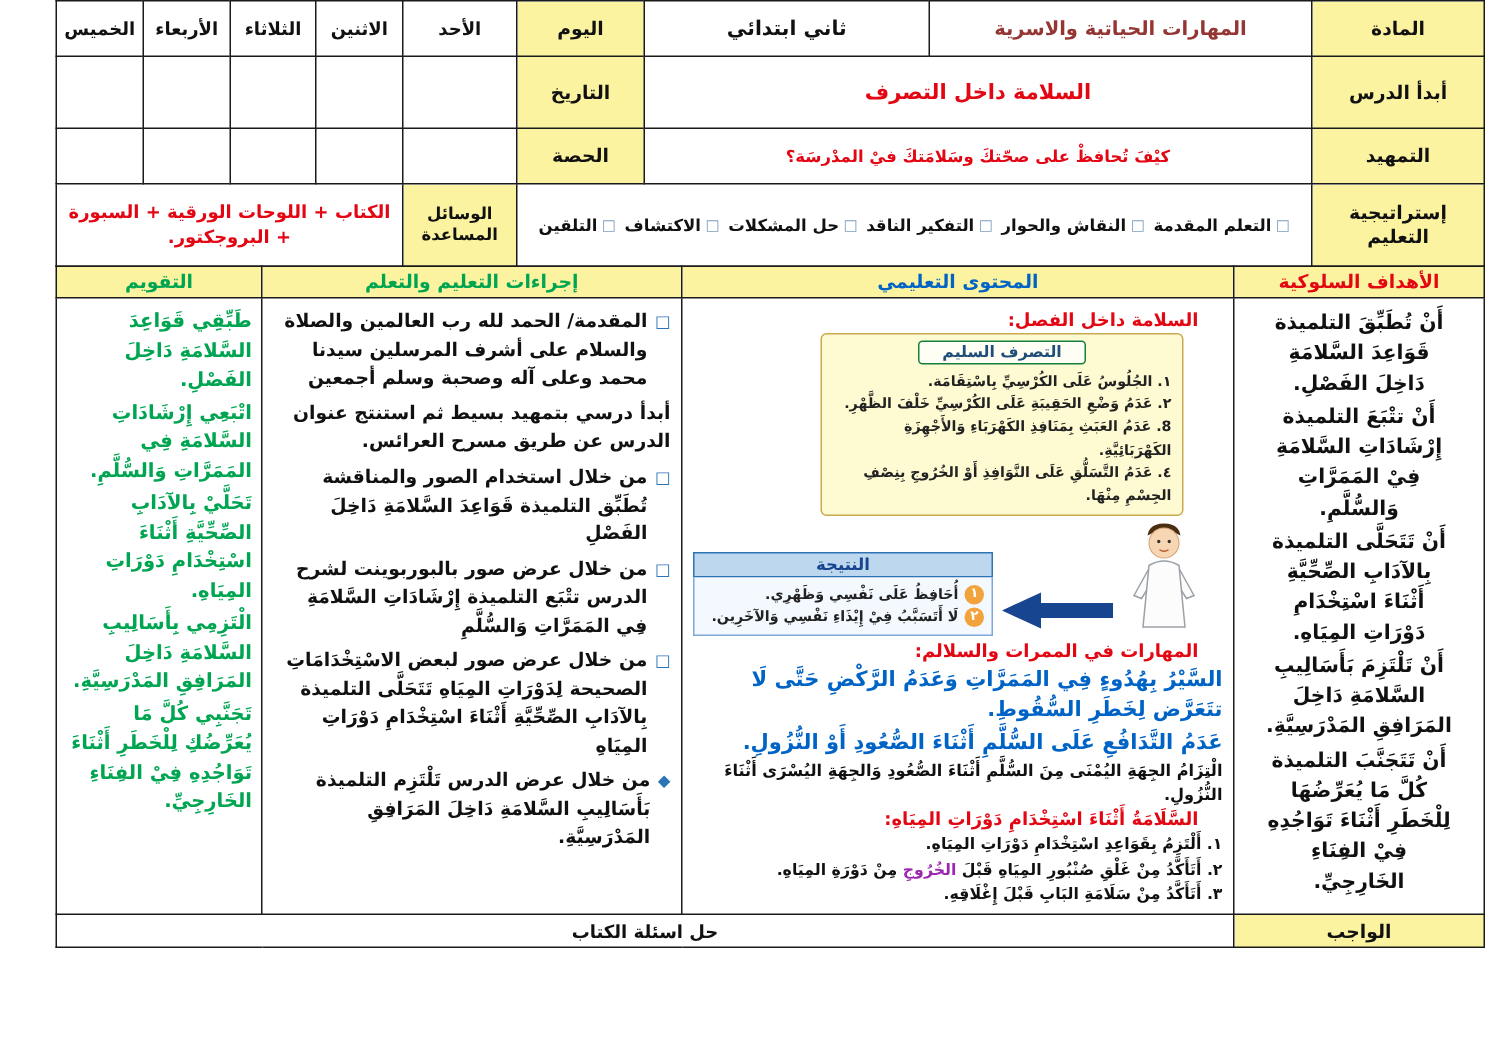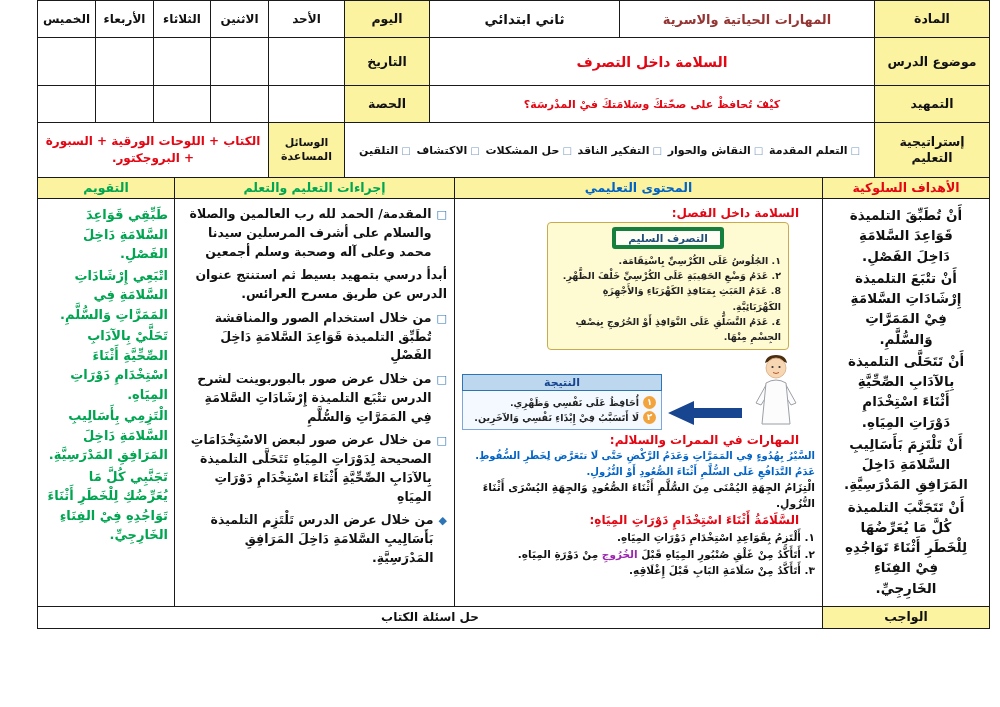--- a/index.html
+++ b/index.html
@@ -83,7 +83,7 @@
       <td class="day">الخميس</td>
     </tr>
     <tr class="r2">
-      <td class="hdr">موضوع الدرس</td>
+      <td class="hdr">أبدأ الدرس</td>
       <td colspan="2" class="topic">السلامة داخل التصرف</td>
       <td class="hdr">التاريخ</td>
       <td></td>

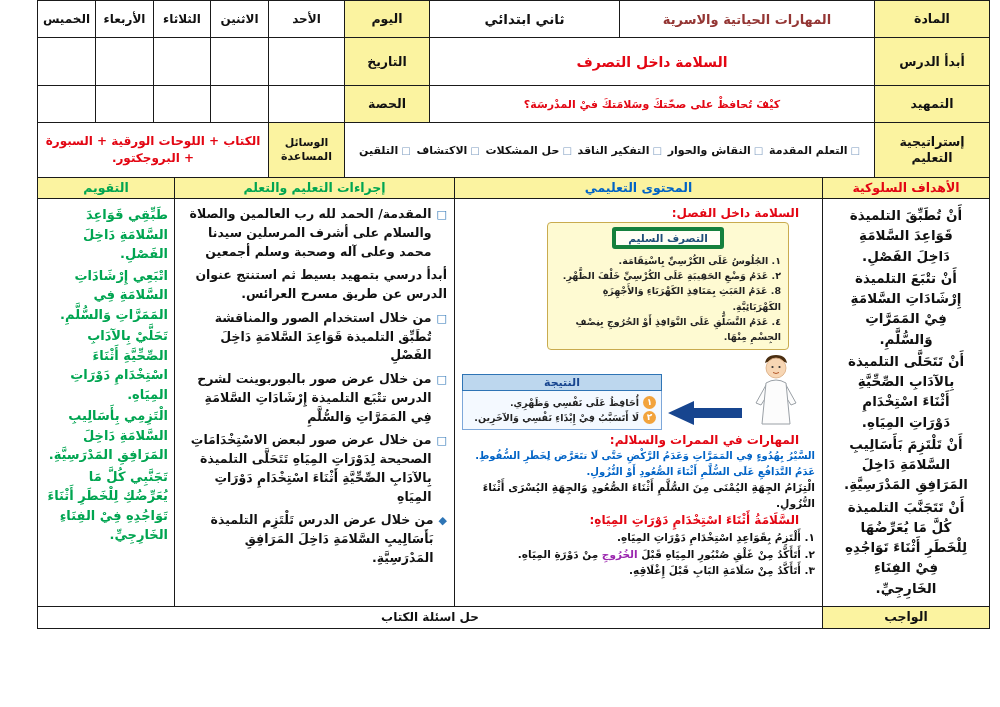--- a/index.html
+++ b/index.html
@@ -40,7 +40,7 @@
   .wc-item{color:#111;font-weight:bold;font-size:10.5px;line-height:1.55}
   .purple{color:#9b26af}
   .bbox{width:242px;margin-left:auto;margin-right:26px;background:#fefad2;border:1px solid #c9ab4f;border-radius:4px;padding:4px 7px 5px;margin-bottom:4px}
-  .bbox-title{width:112px;margin:0 auto 4px;text-align:center;border:4px solid #15803d;background:#fffef5;color:#1f4e79;font-weight:bold;font-size:10.5px;border-radius:3px;padding:1px 0}
+  .bbox-title{width:112px;margin:0 auto 4px;text-align:center;border:1px solid #15803d;background:#fffef5;color:#1f4e79;font-weight:bold;font-size:10.5px;border-radius:3px;padding:1px 0}
   .bbox-item{font-size:9.5px;font-weight:bold;color:#222;line-height:1.6}
   .result-row{display:flex;direction:ltr;align-items:flex-end;gap:6px;margin:4px 6px 3px 0}
   .rbox{width:200px;flex:0 0 auto}

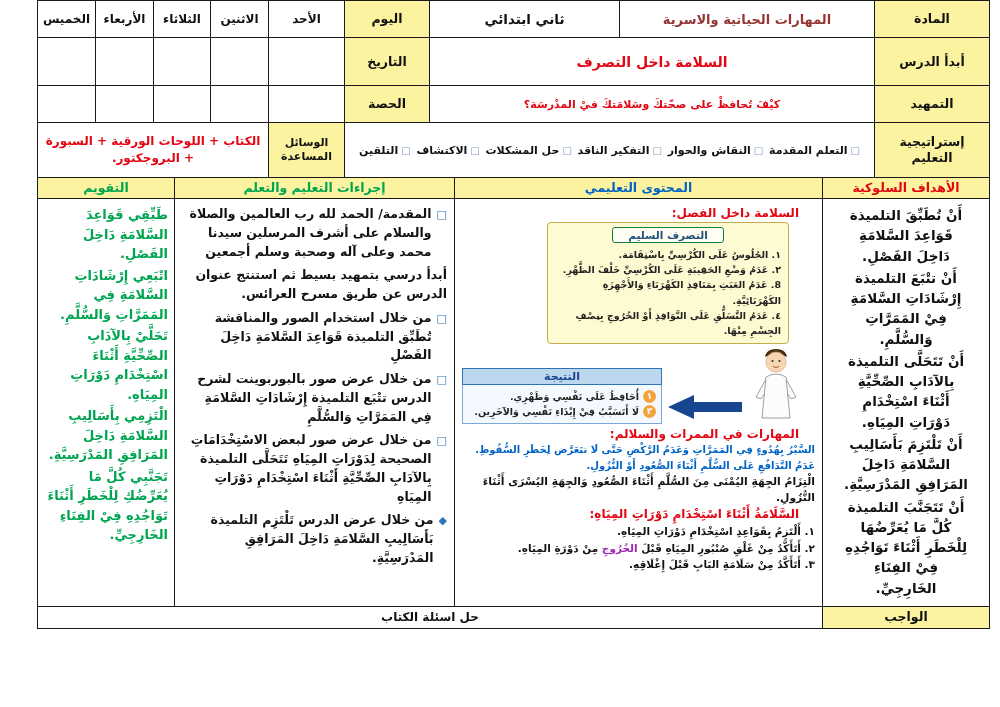--- a/index.html
+++ b/index.html
@@ -35,7 +35,7 @@
   .blt{color:#2e75b6;flex:0 0 auto;font-size:11px;line-height:1.8}
   .cont-cell{padding:5px 7px;text-align:right}
   .c-head{font-weight:bold;font-size:12px;color:#e30613;margin:2px 16px}
-  .blue-line{color:#0063c6;font-weight:bold;font-size:10px;line-height:1.45;margin:1px 0}
+  .blue-line{color:#0063c6;font-weight:bold;font-size:14px;line-height:1.45;margin:1px 0}
   .black-line{color:#111;font-weight:bold;font-size:10.8px;line-height:1.45;margin:1px 0}
   .wc-item{color:#111;font-weight:bold;font-size:10.5px;line-height:1.55}
   .purple{color:#9b26af}

